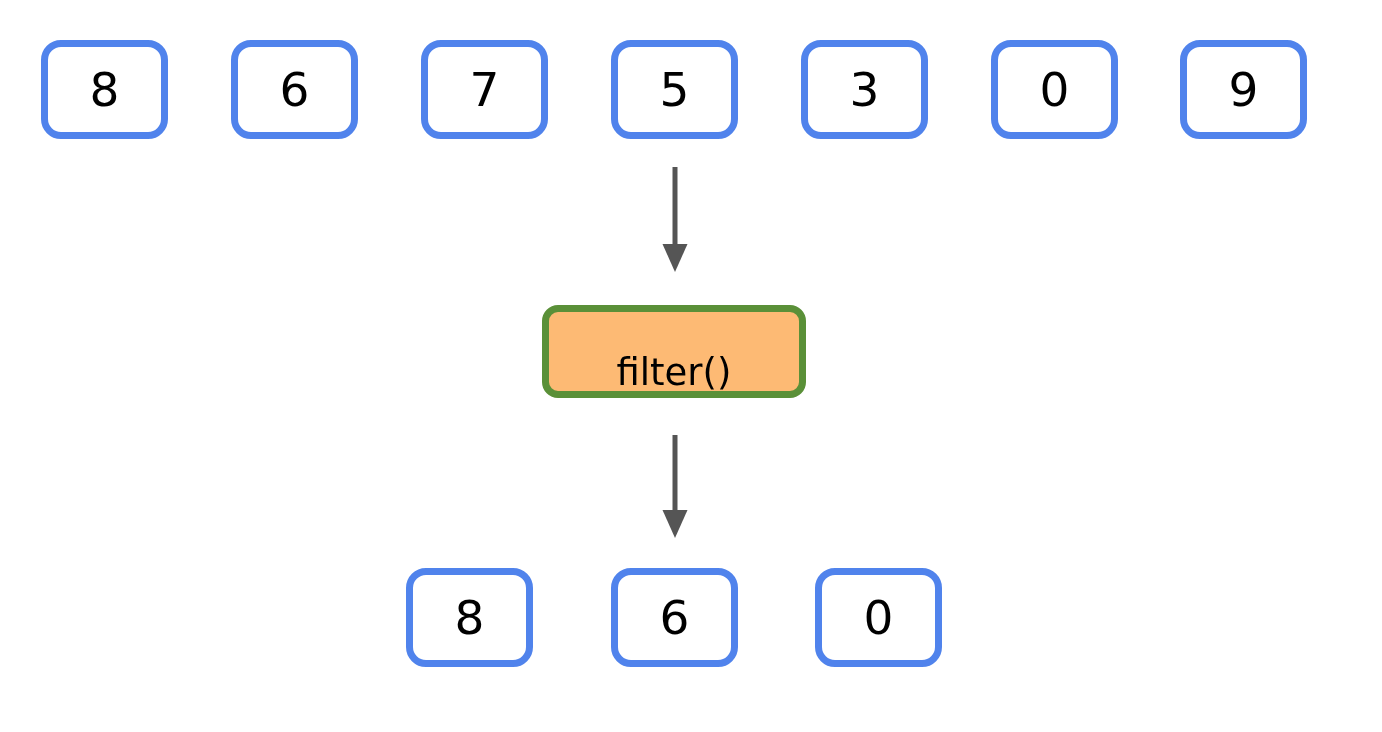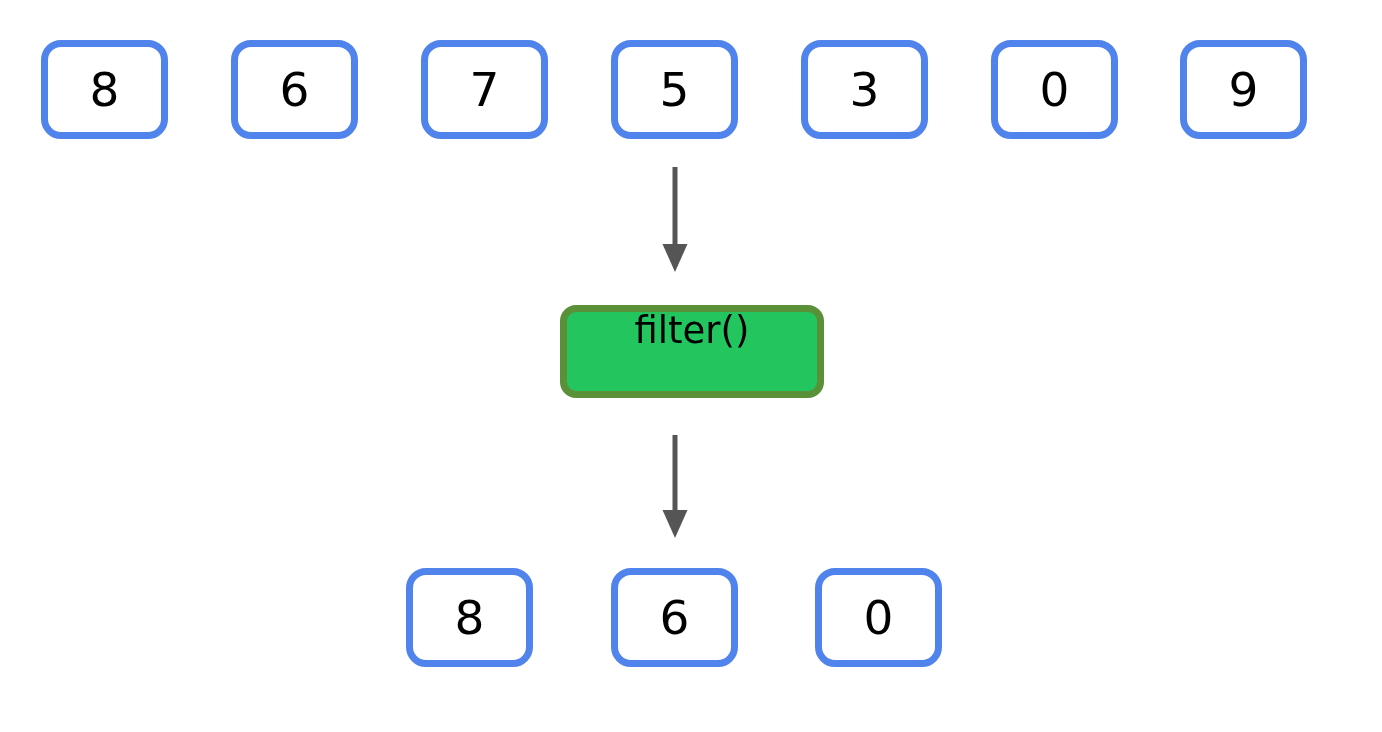--- a/index.html
+++ b/index.html
@@ -50,11 +50,10 @@
     height: 93px;
     border: 7px solid #5a9038;
     border-radius: 16px;
-    background: #22c55e;
+    background: #fdba74;
     display: flex;
-    align-items: flex-start;
+    align-items: flex-end;
     justify-content: center;
-    margin-left: 18px;
   }
   .op-box .op-text {
     font-family: "DejaVu Sans", "Liberation Sans", sans-serif;

